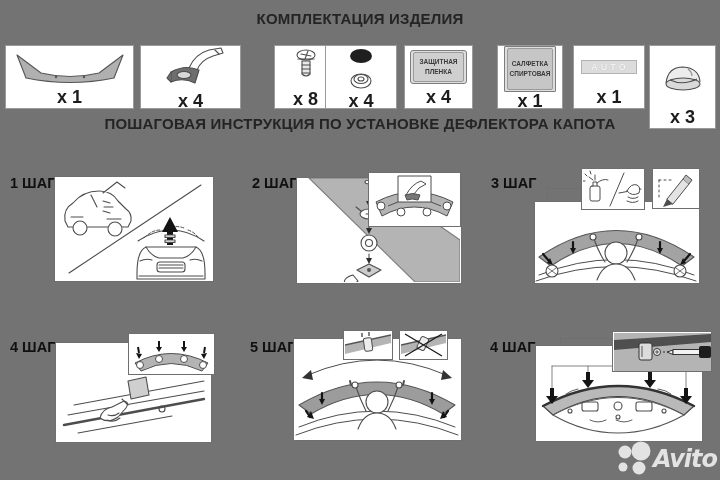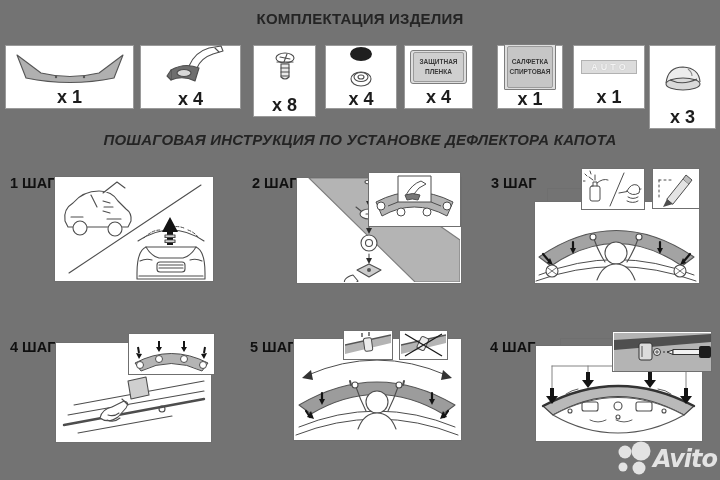--- a/index.html
+++ b/index.html
@@ -8,7 +8,7 @@
   .abs{position:absolute;}
   .title{width:720px;text-align:center;font-weight:bold;font-size:15px;color:#242424;letter-spacing:.2px;}
   .pbox{border:1.5px solid #9a9a9a;box-sizing:border-box;display:flex;flex-direction:column;
-        align-items:center;justify-content:center;background:#fff;}
+        align-items:center;justify-content:space-between;background:#fff;}
   .pbox .ic{flex:1;display:flex;align-items:center;justify-content:center;width:100%;}
   .qty{font-weight:bold;font-size:18px;color:#1c1c1c;padding-bottom:2px;line-height:1;}
   .slabel{font-weight:bold;font-size:14.5px;color:#101010;white-space:nowrap;}

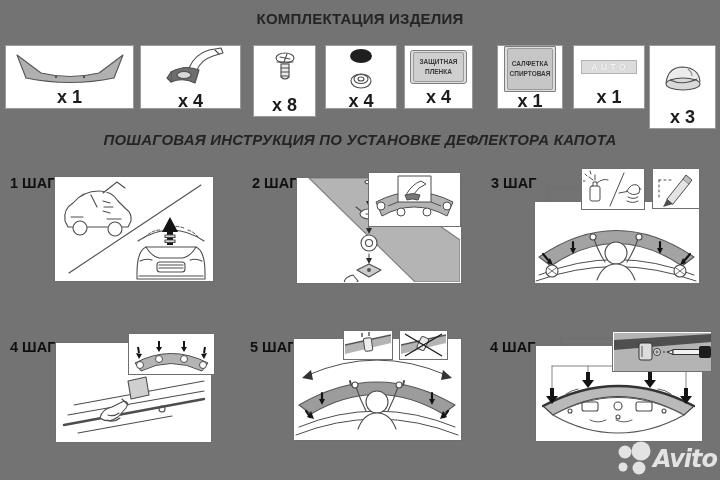--- a/index.html
+++ b/index.html
@@ -64,7 +64,7 @@
     <div class="qty">x 4</div>
   </div>
 
-  <div class="abs pbox" style="left:253px;top:45px;width:63px;height:72px;">
+  <div class="abs pbox" style="left:274px;top:45px;width:63px;height:64px;">
     <div class="ic">
       <svg width="36" height="44" viewBox="0 0 36 44">
         <g stroke="#4d4d4d" stroke-width="1.1" fill="none" stroke-linecap="round">

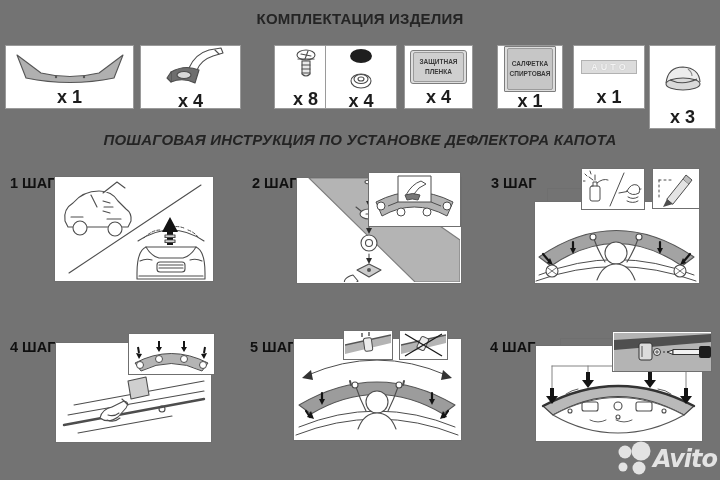--- a/index.html
+++ b/index.html
@@ -34,7 +34,7 @@
 <div id="page">
 
   <div class="abs title" style="left:0;top:10px;">КОМПЛЕКТАЦИЯ ИЗДЕЛИЯ</div>
-  <div class="abs title" style="left:0;top:131px;font-style:italic;">ПОШАГОВАЯ ИНСТРУКЦИЯ ПО УСТАНОВКЕ ДЕФЛЕКТОРА КАПОТА</div>
+  <div class="abs title" style="left:0;top:115px;">ПОШАГОВАЯ ИНСТРУКЦИЯ ПО УСТАНОВКЕ ДЕФЛЕКТОРА КАПОТА</div>
 
   <div class="abs pbox" style="left:5px;top:45px;width:129px;height:64px;">
     <div class="ic">

